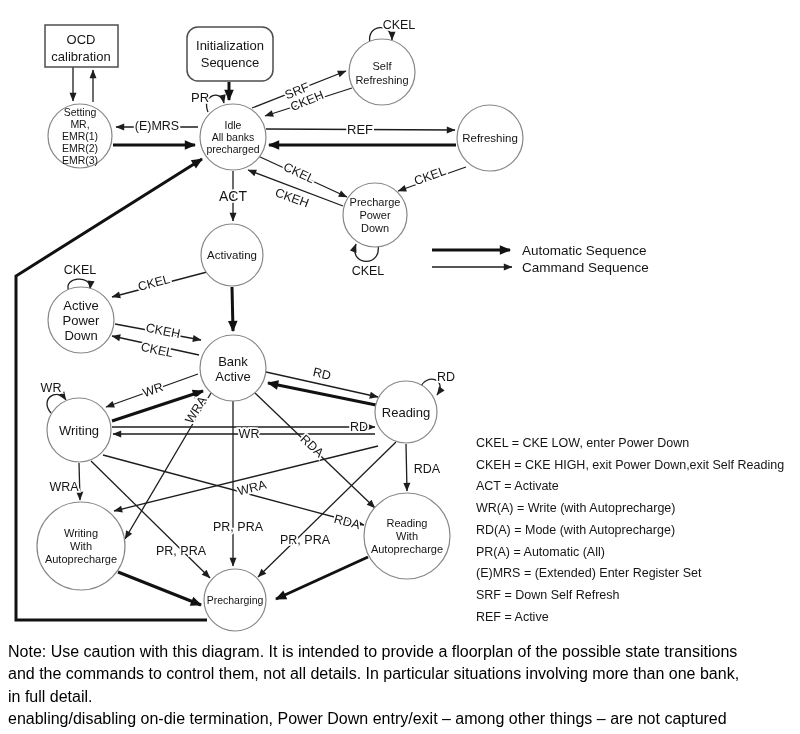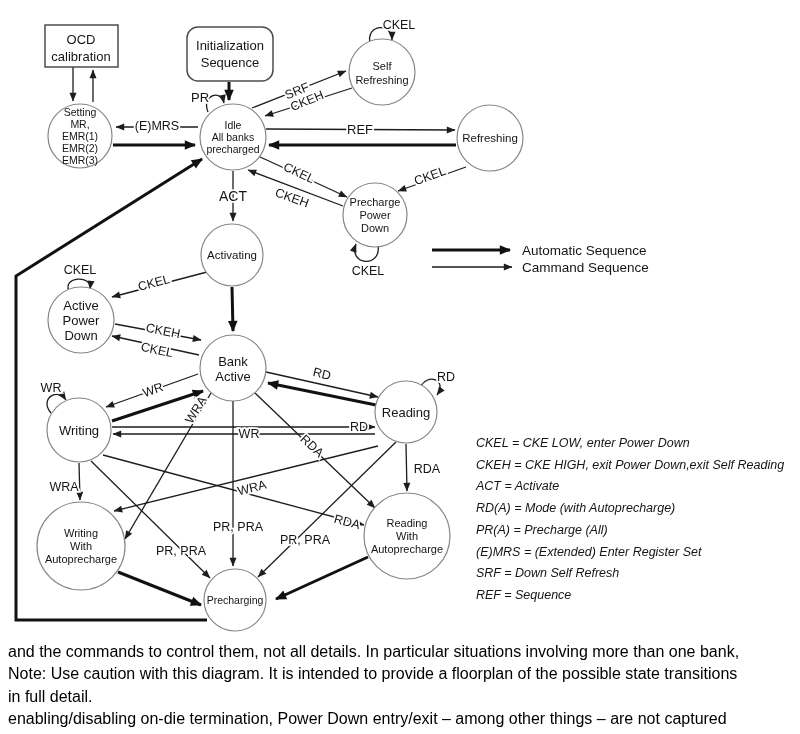--- a/index.html
+++ b/index.html
@@ -22,7 +22,7 @@
   .E{stroke:#111;stroke-width:3px;fill:none;}
   .legend-text{dominant-baseline:central;font-size:13.5px;}
   .abbr{position:absolute;left:476px;top:433px;font-size:12.5px;line-height:21.7px;
-        color:#151515;white-space:nowrap;font-style:italic;}
+        color:#151515;white-space:nowrap;}
   .note{position:absolute;left:8px;top:641px;font-size:16px;line-height:22.4px;
         color:#000;white-space:nowrap;}
 </style>

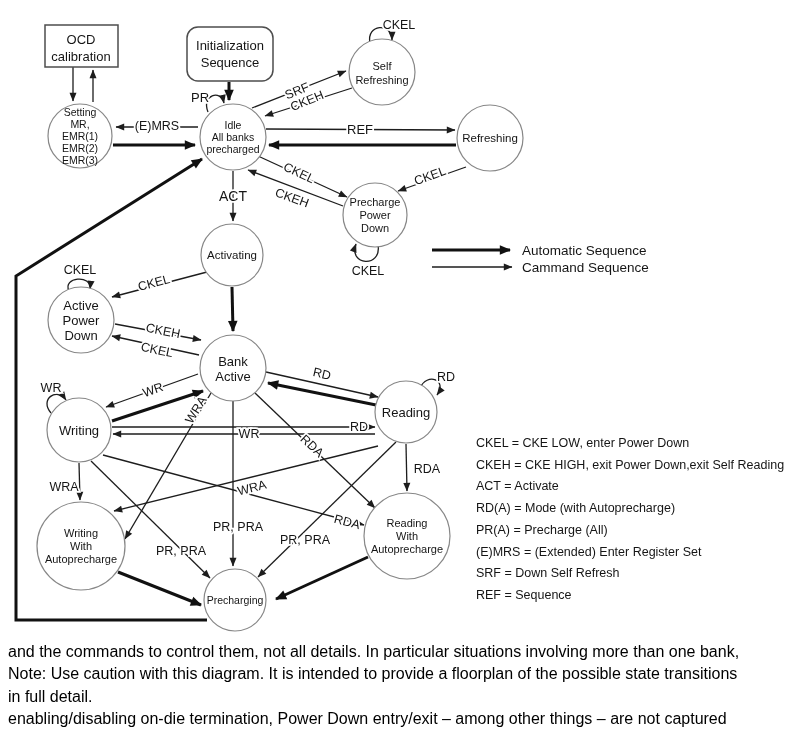--- a/index.html
+++ b/index.html
@@ -210,6 +210,7 @@
     <div>CKEL = CKE LOW, enter Power Down</div>
     <div>CKEH = CKE HIGH, exit Power Down,exit Self Reading</div>
     <div>ACT = Activate</div>
+    <div>WR(A) = Write (with Autoprecharge)</div>
     <div>RD(A) = Mode (with Autoprecharge)</div>
     <div>PR(A) = Precharge (All)</div>
     <div>(E)MRS = (Extended) Enter Register Set</div>

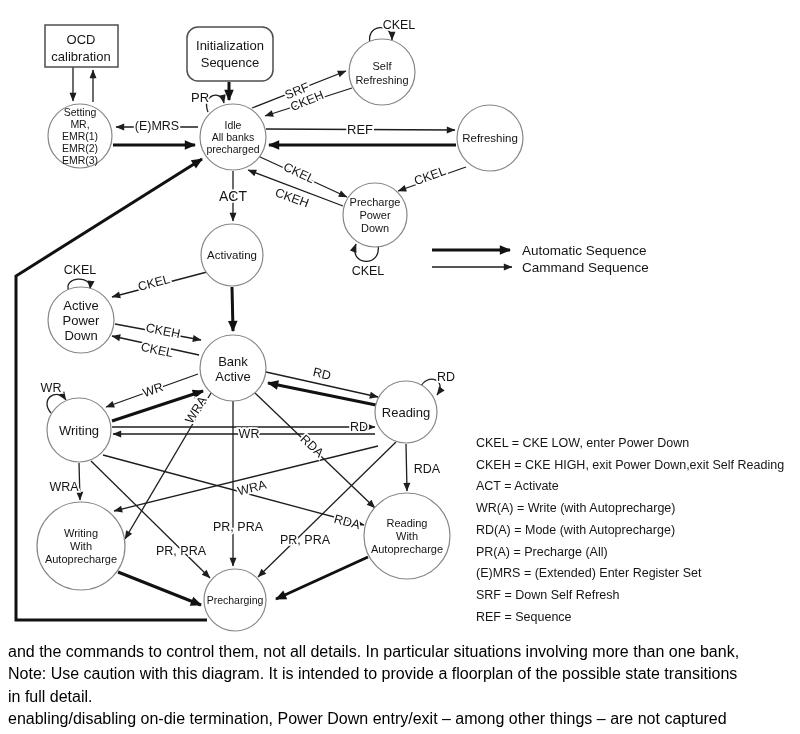--- a/index.html
+++ b/index.html
@@ -212,7 +212,7 @@
     <div>ACT = Activate</div>
     <div>WR(A) = Write (with Autoprecharge)</div>
     <div>RD(A) = Mode (with Autoprecharge)</div>
-    <div>PR(A) = Precharge (All)</div>
+    <div>PR(A) = Automatic (All)</div>
     <div>(E)MRS = (Extended) Enter Register Set</div>
     <div>SRF = Down Self Refresh</div>
     <div>REF = Sequence</div>

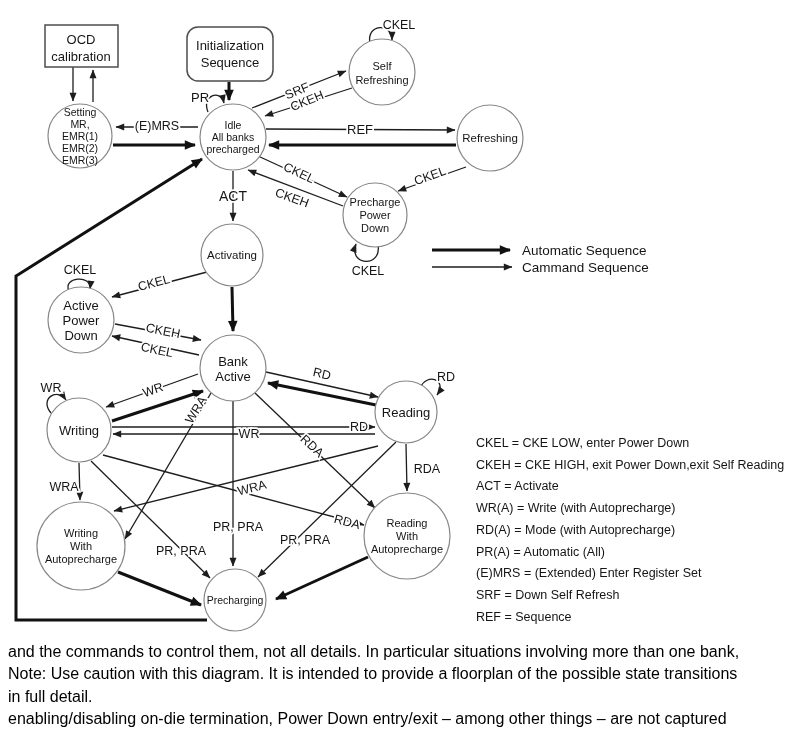--- a/index.html
+++ b/index.html
@@ -215,7 +215,7 @@
     <div>PR(A) = Automatic (All)</div>
     <div>(E)MRS = (Extended) Enter Register Set</div>
     <div>SRF = Down Self Refresh</div>
-    <div>REF = Sequence</div>
+    <div>REF = Active</div>
   </div>
 
   <div class="note">

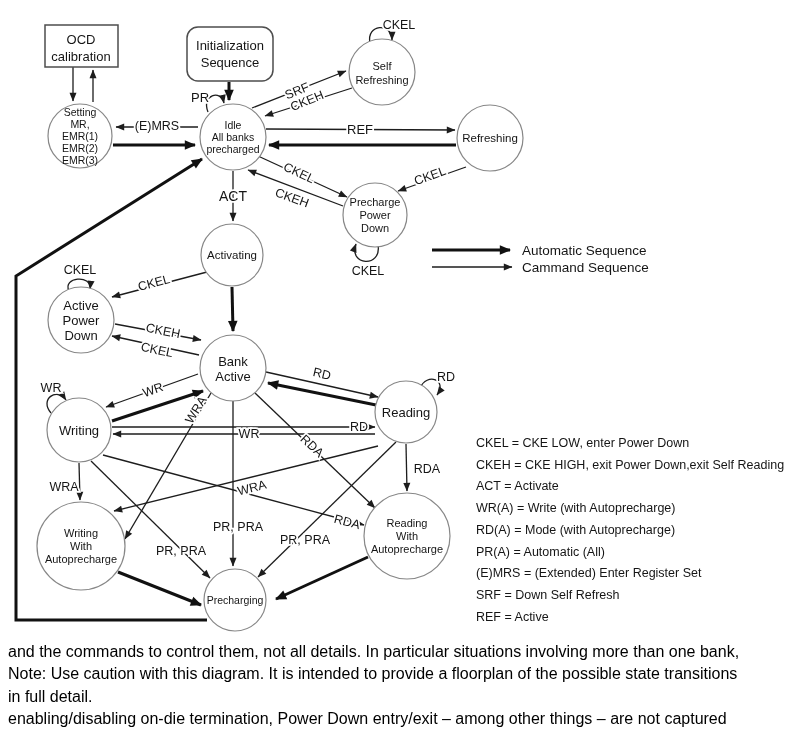--- a/index.html
+++ b/index.html
@@ -219,8 +219,8 @@
   </div>
 
   <div class="note">
+    <div>Note: Use caution with this diagram. It is intended to provide a floorplan of the possible state transitions</div>
     <div>and the commands to control them, not all details. In particular situations involving more than one bank,</div>
-    <div>Note: Use caution with this diagram. It is intended to provide a floorplan of the possible state transitions</div>
     <div>in full detail.</div>
     <div>enabling/disabling on-die termination, Power Down entry/exit – among other things – are not captured</div>
   </div>

